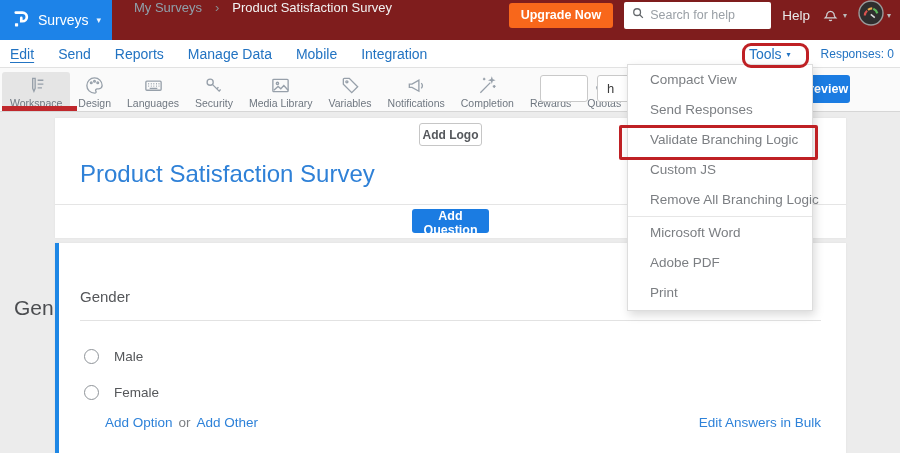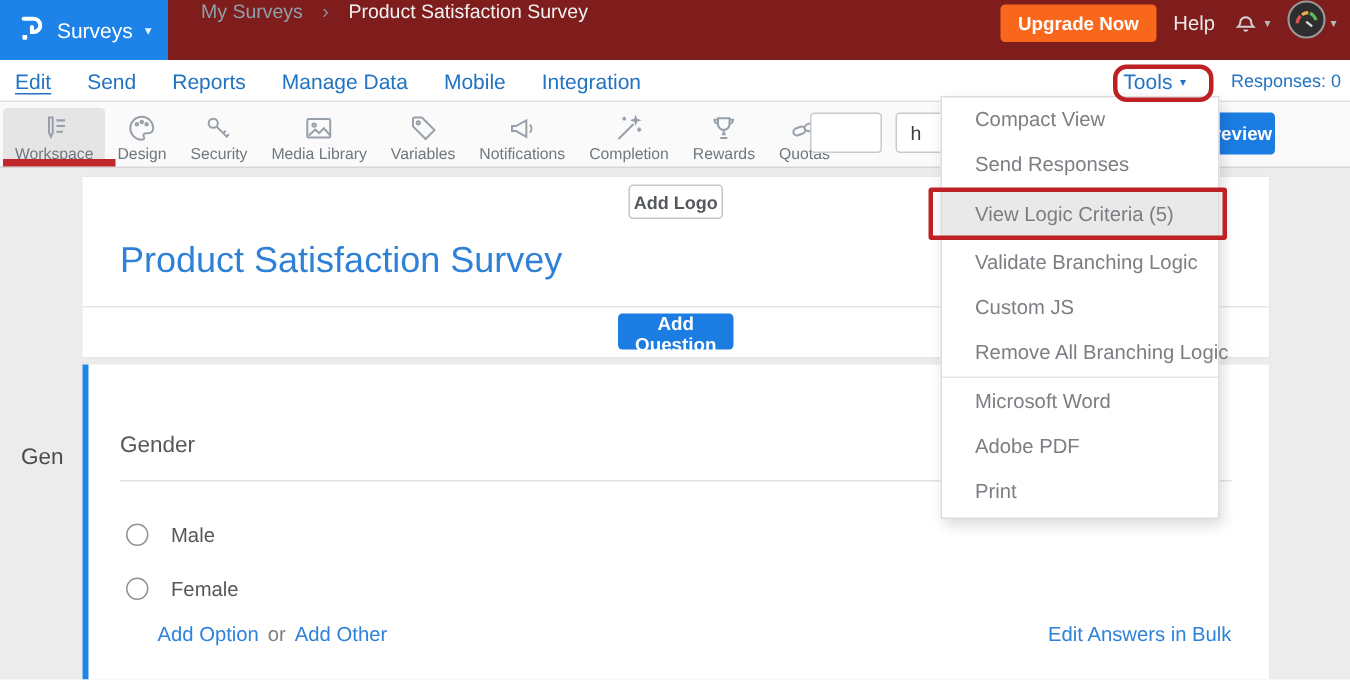--- a/index.html
+++ b/index.html
@@ -98,6 +98,15 @@
     </div>
     <div class="top-right">
       <button class="upgrade-btn">Upgrade Now</button>
+      <div class="searchbox">
+        <span>
+          <svg width="14" height="14" viewBox="0 0 24 24" fill="none" stroke="#63676b" stroke-width="2.2">
+              <circle cx="10.5" cy="10.5" r="5.8"></circle>
+              <path d="M15 15l5.3 5.3"></path>
+            </svg>
+        </span>
+        <input type="text" placeholder="Search for help" style="">
+      </div>
       <span class="help-label">Help</span>
       <span class="iconwrap">
         <span>

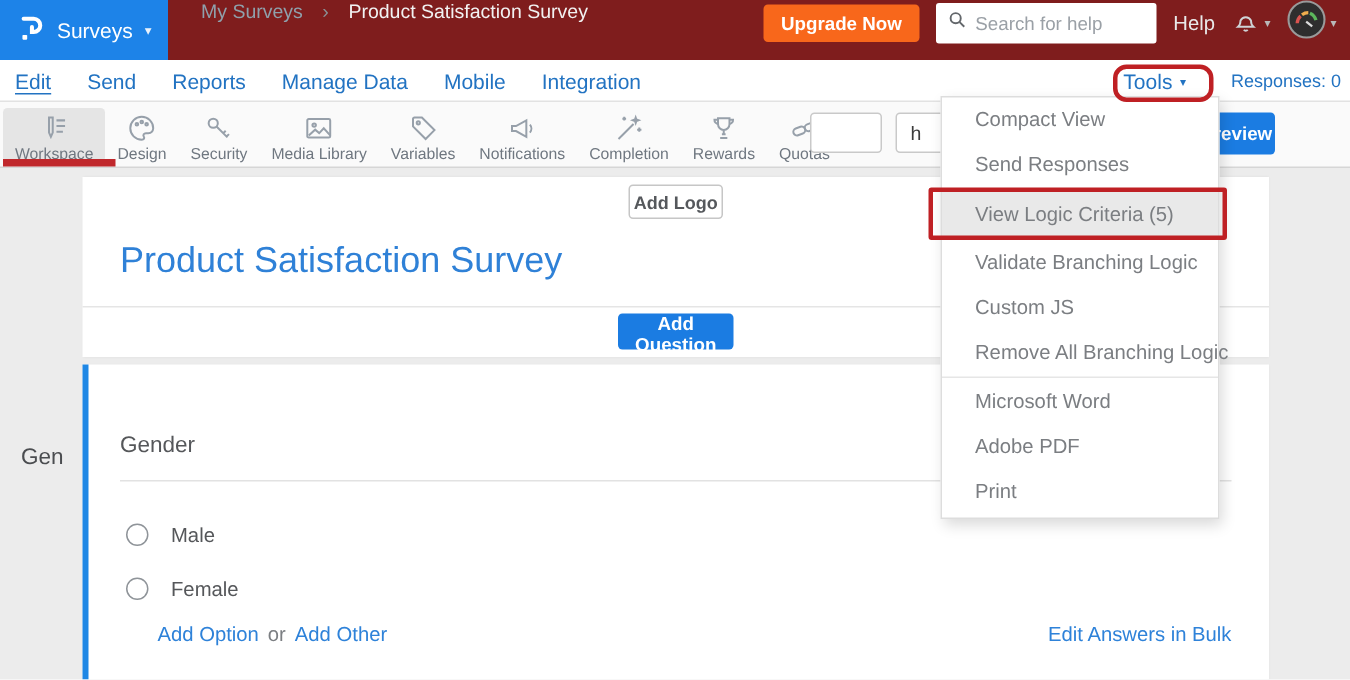--- a/index.html
+++ b/index.html
@@ -168,6 +168,15 @@
           </svg>
         </span>
       <span class="tlabel">Design</span>
+    </div>
+    <div class="titem">
+      <span class="ticon">
+          <svg width="21" height="21" viewBox="0 0 22 22" fill="none" stroke="#97a0aa" stroke-width="1.4">
+            <rect x="3" y="6.5" width="16" height="9.5" rx="1"></rect>
+            <path d="M5.5 9.2h.9M8.2 9.2h.9M10.9 9.2h.9M13.6 9.2h.9M16.3 9.2h.9M5.5 11.7h.9M8.2 11.7h.9M10.9 11.7h.9M13.6 11.7h.9M16.3 11.7h.9M7 14h8"></path>
+          </svg>
+        </span>
+      <span class="tlabel">Languages</span>
     </div>
     <div class="titem">
       <span class="ticon">

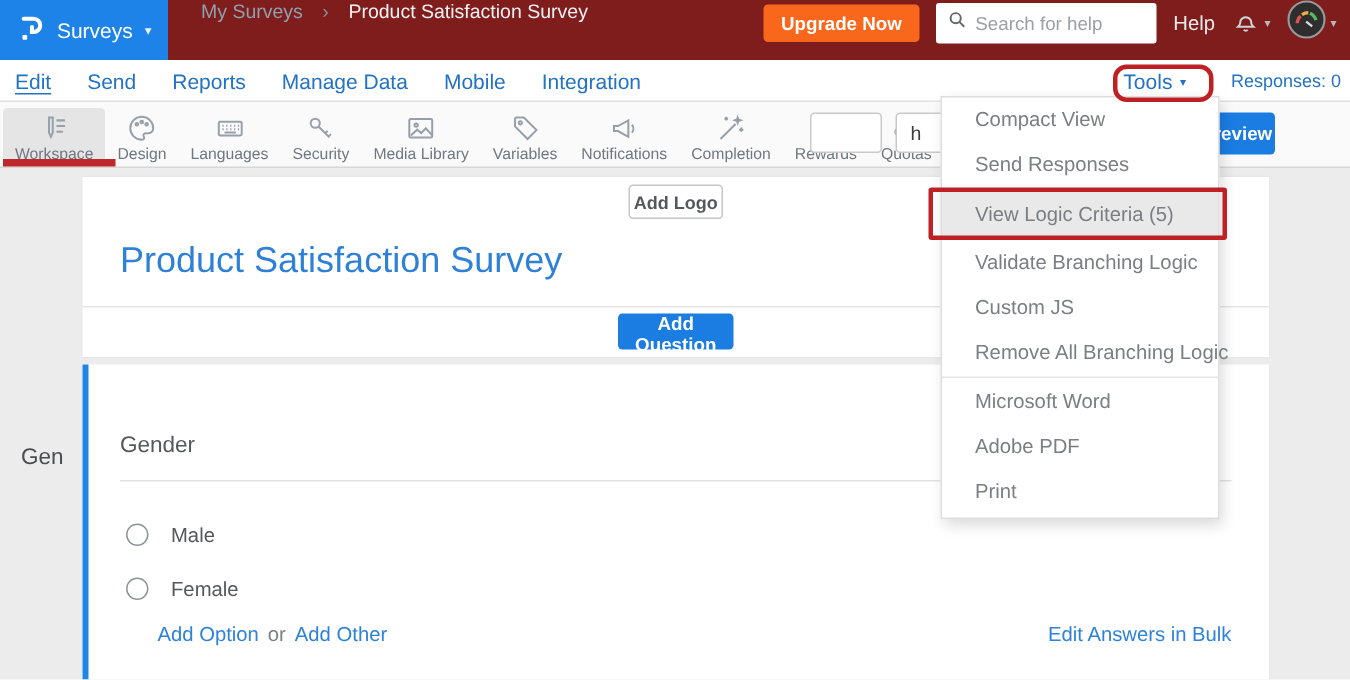--- a/index.html
+++ b/index.html
@@ -294,7 +294,6 @@
   <div class="tools-menu">
     <div class="mi">Compact View</div>
     <div class="mi">Send Responses</div>
-    <div class="mi hl">View Logic Criteria (5)</div>
     <div class="mi">Validate Branching Logic</div>
     <div class="mi">Custom JS</div>
     <div class="mi">Remove All Branching Logic</div>

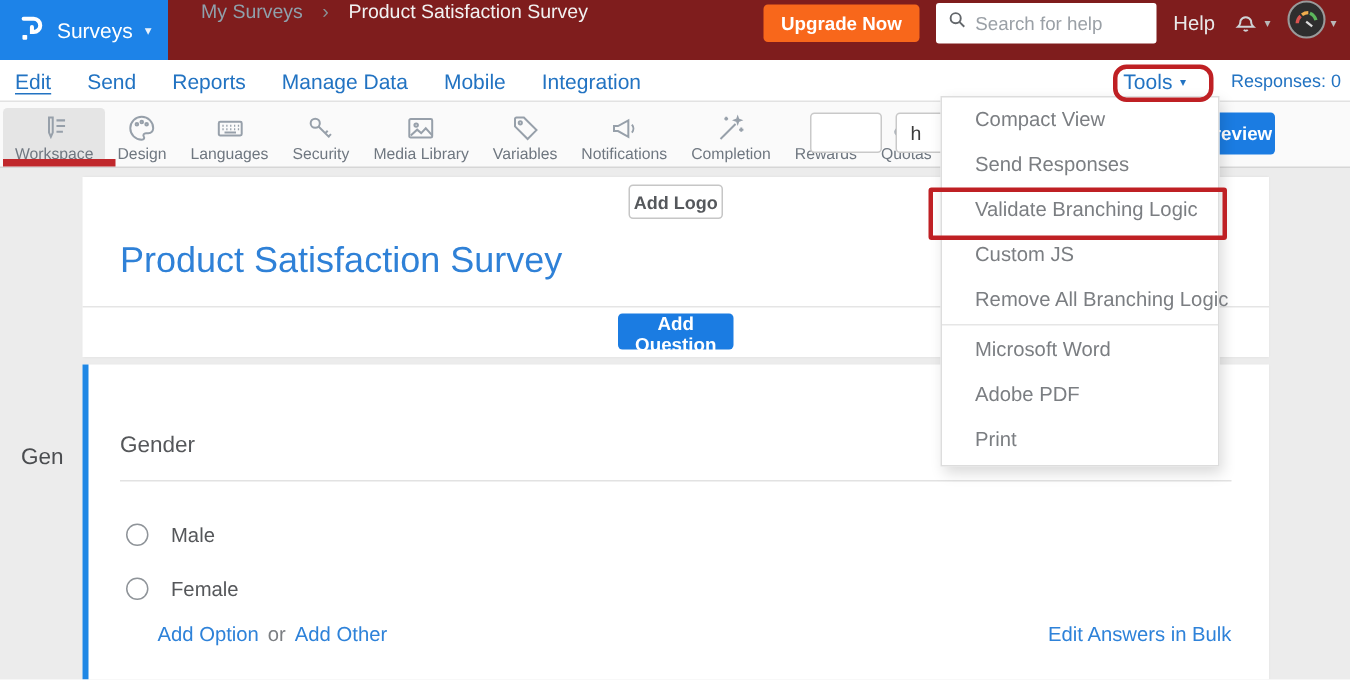--- a/index.html
+++ b/index.html
@@ -44,7 +44,7 @@
 
   
   .canvas { position:absolute; top:112px; left:0; right:0; bottom:0; background:#ececec; }
-  .gutter-label { position:absolute; left:14px; top:184px; font-size:15px; color:#4b4d50; }
+  .gutter-label { position:absolute; left:14px; top:184px; font-size:21px; color:#4b4d50; }
   .panel { position:absolute; left:55px; top:6px; width:791px; background:#fff; box-shadow:0 0 2px rgba(0,0,0,.06); }
   .panel-head { height:87px; position:relative; border-bottom:1px solid #e5e5e5; }
   .add-logo-btn { position:absolute; left:364px; top:5px; width:63px; height:23px; background:#fff; border:1px solid #c6c6c6; border-radius:3px; font-size:12px; font-weight:bold; color:#55585c; cursor:pointer; }

